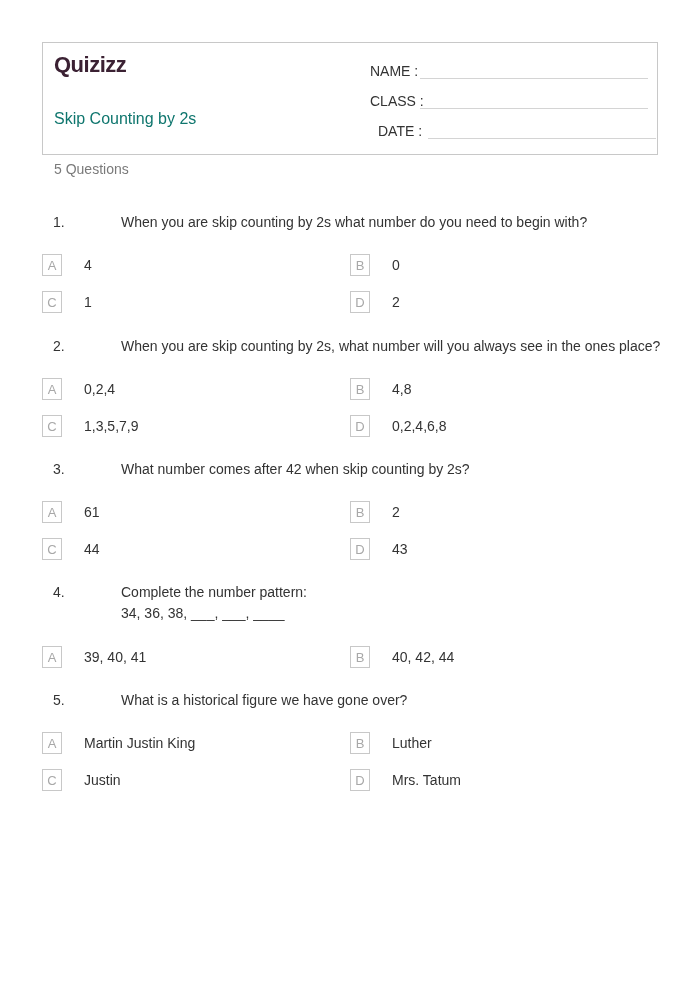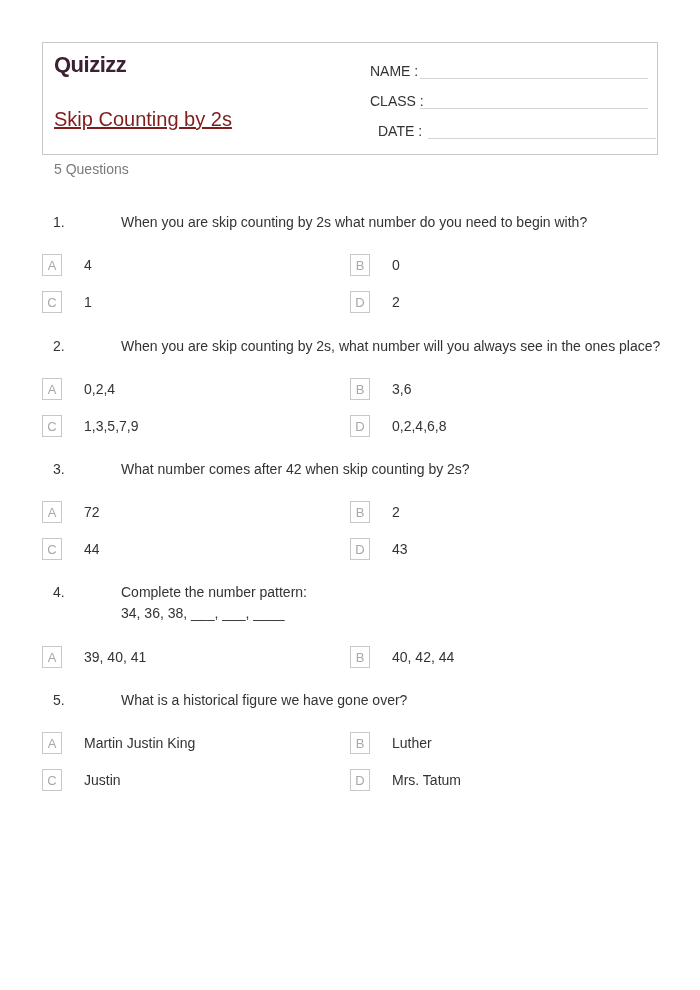--- a/index.html
+++ b/index.html
@@ -39,10 +39,9 @@
       top: 67px;
     }
     .title {
-      font-size: 20px;
-      color: #7f1d1d;
+      font-size: 16px;
+      color: #0f766e;
       line-height: 18px;
-      text-decoration: underline;
     }
     .subtitle {
       font-size: 14px;

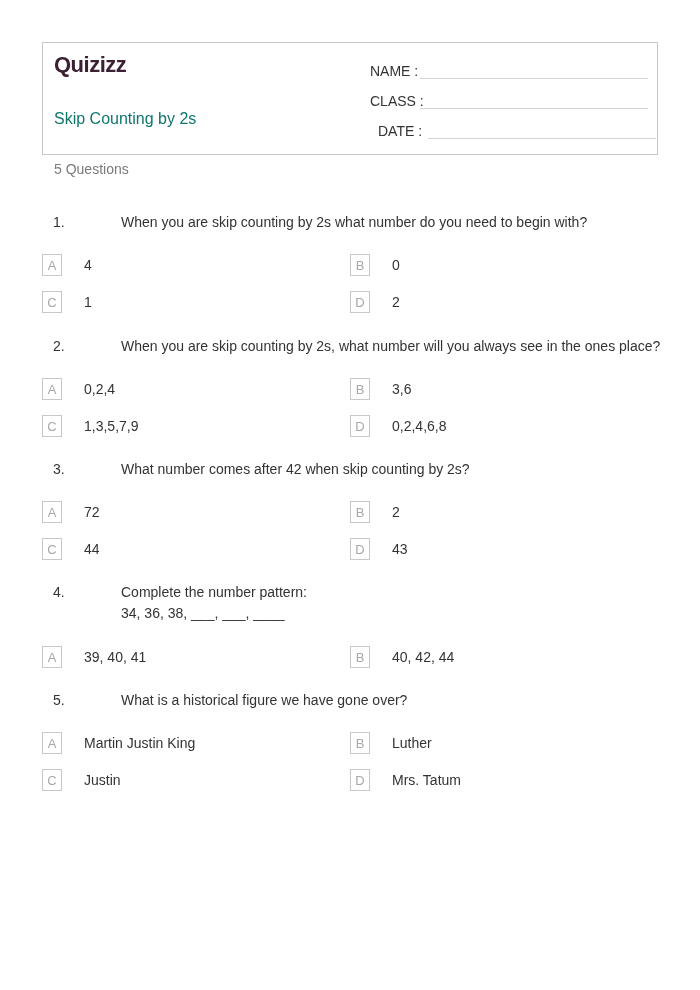--- a/index.html
+++ b/index.html
@@ -177,7 +177,7 @@
     </div>
     <div class="opt" style="left:350px; top:378px;">
       <span class="opt-box">B</span>
-      <span class="opt-text">3,6</span>
+      <span class="opt-text">4,8</span>
     </div>
     <div class="opt" style="left:42px; top:415px;">
       <span class="opt-box">C</span>

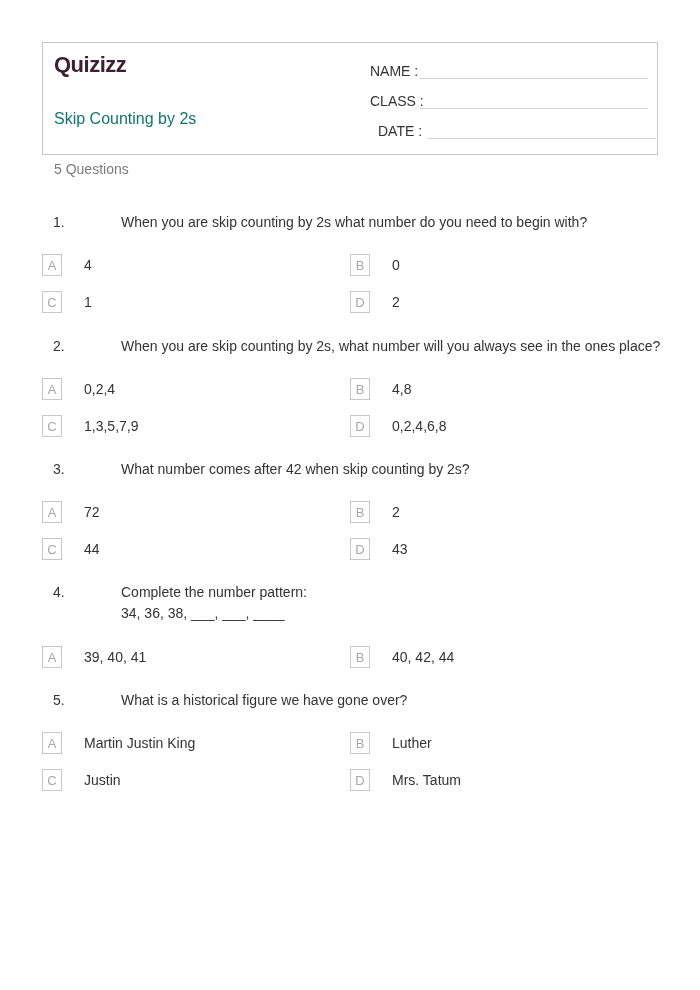--- a/index.html
+++ b/index.html
@@ -194,7 +194,7 @@
     </div>
     <div class="opt" style="left:42px; top:501px;">
       <span class="opt-box">A</span>
-      <span class="opt-text">72</span>
+      <span class="opt-text">61</span>
     </div>
     <div class="opt" style="left:350px; top:501px;">
       <span class="opt-box">B</span>

